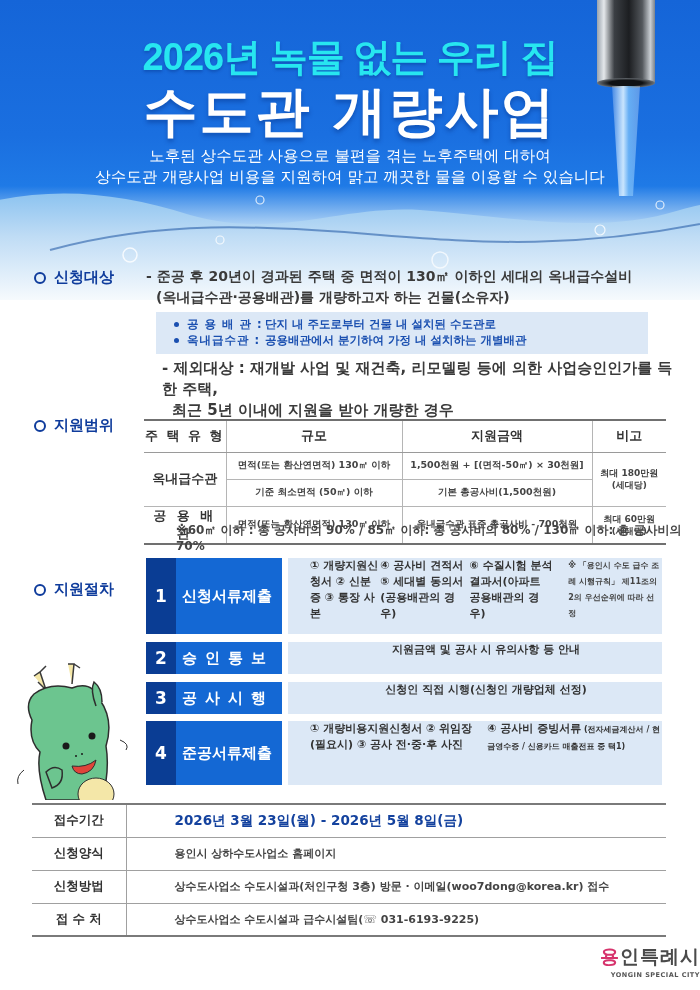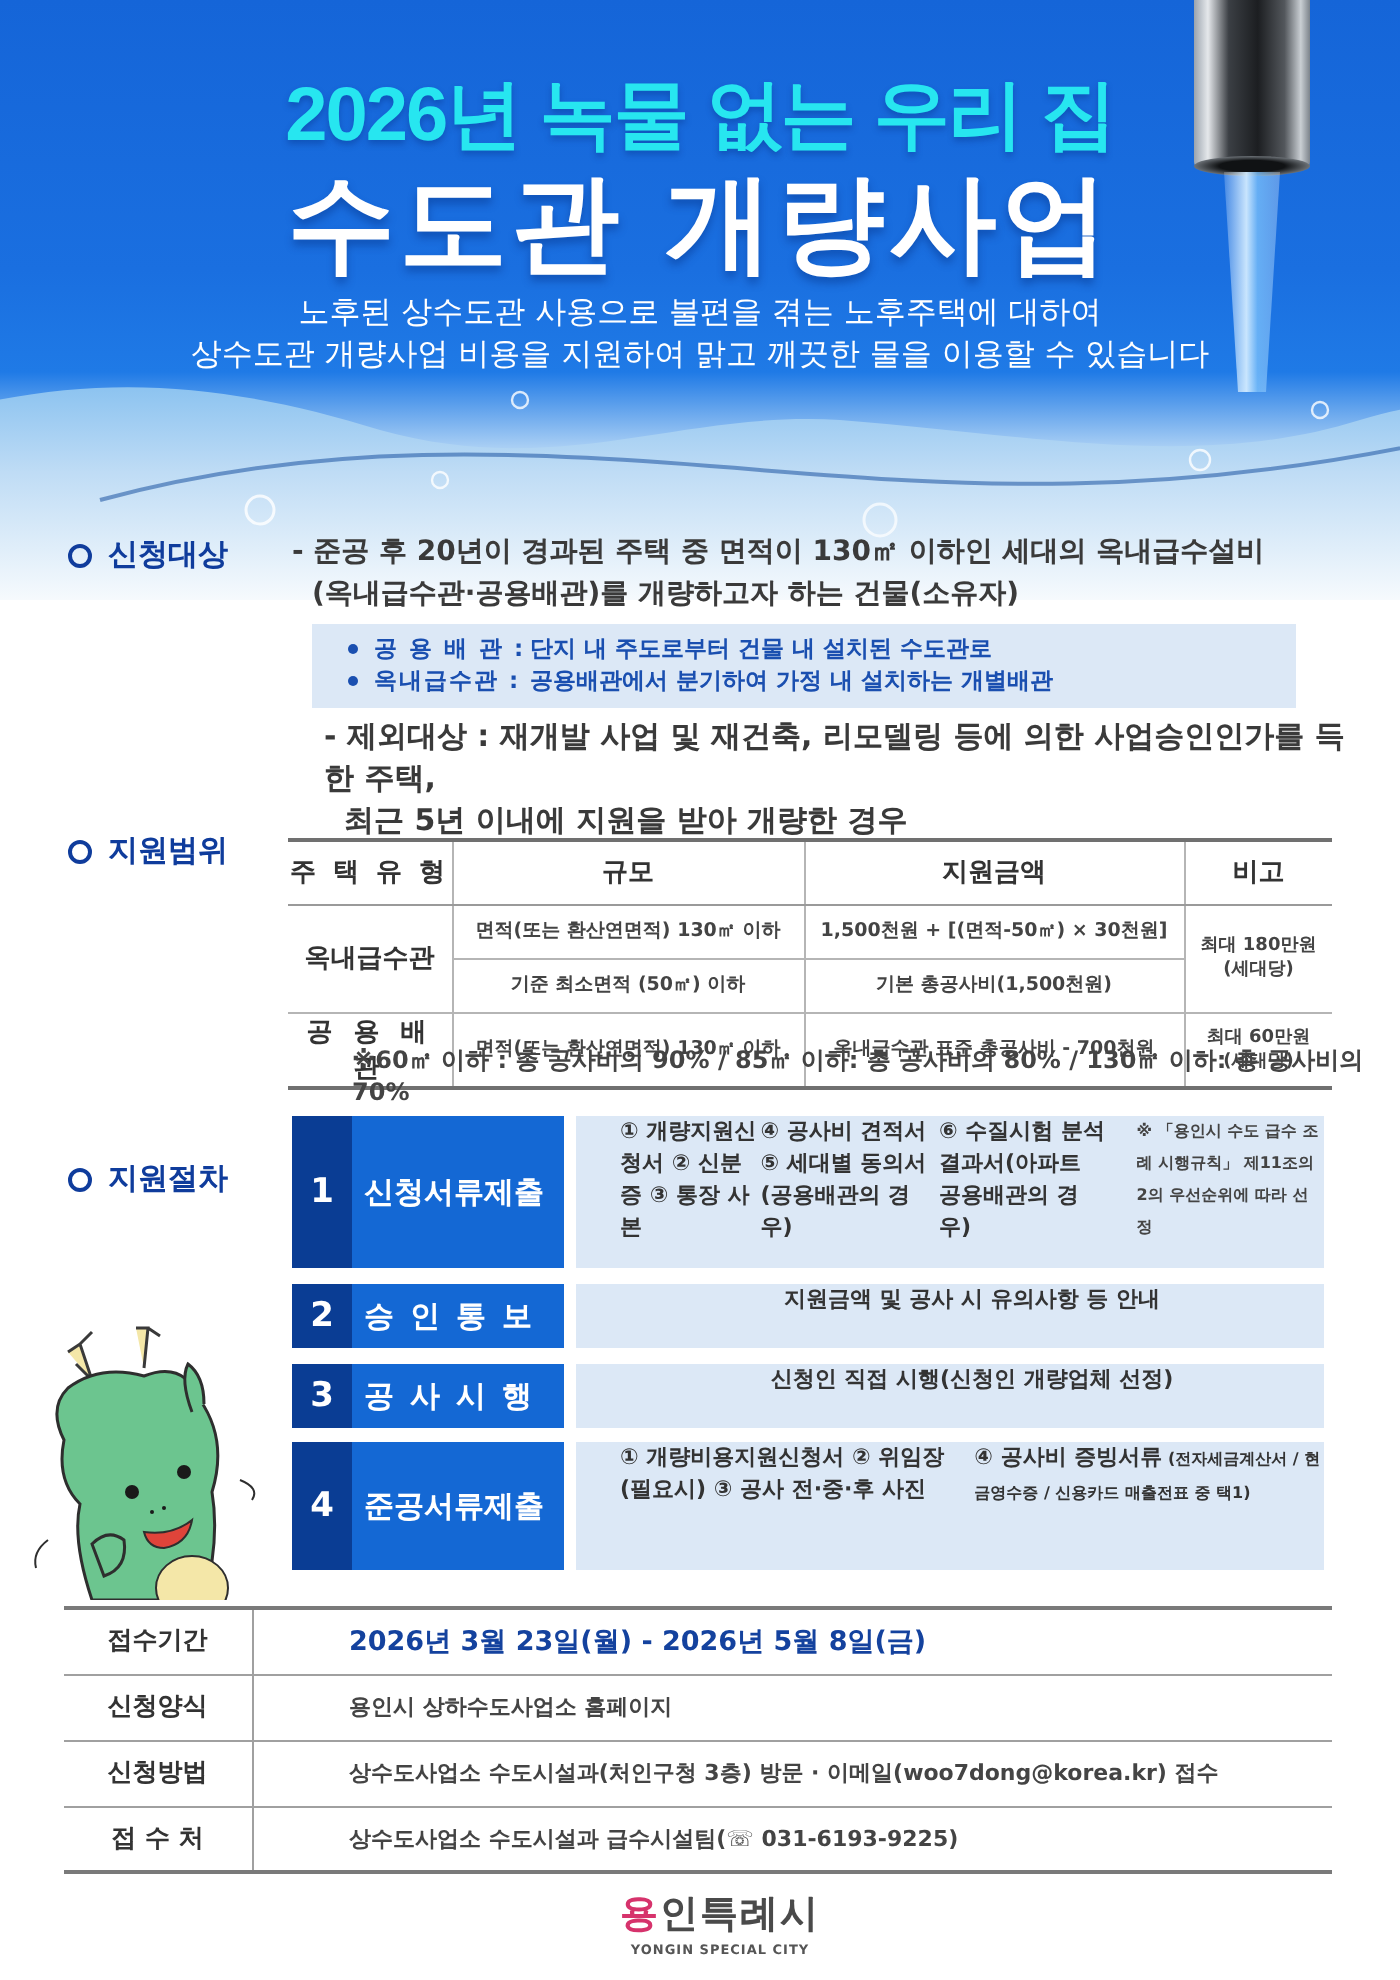--- a/index.html
+++ b/index.html
@@ -78,7 +78,7 @@
   .info-table td.val.highlight { font-size: 13.5px; color: #14429e; }
 
   
-  .logo { position: absolute; left: 0; top: 944px; width: 700px; text-align: center; padding-left: 20px; }
+  .logo { position: absolute; left: 0; top: 944px; width: 700px; text-align: right; padding-left: 20px; }
   .logo .kor { font-size: 19px; font-weight: 700; color: #4a4a4a; letter-spacing: 1px; }
   .logo .kor .accent { color: #d6336c; }
   .logo .eng { font-size: 6.5px; font-weight: 700; color: #555; letter-spacing: 0.5px; margin-top: 1px; }

